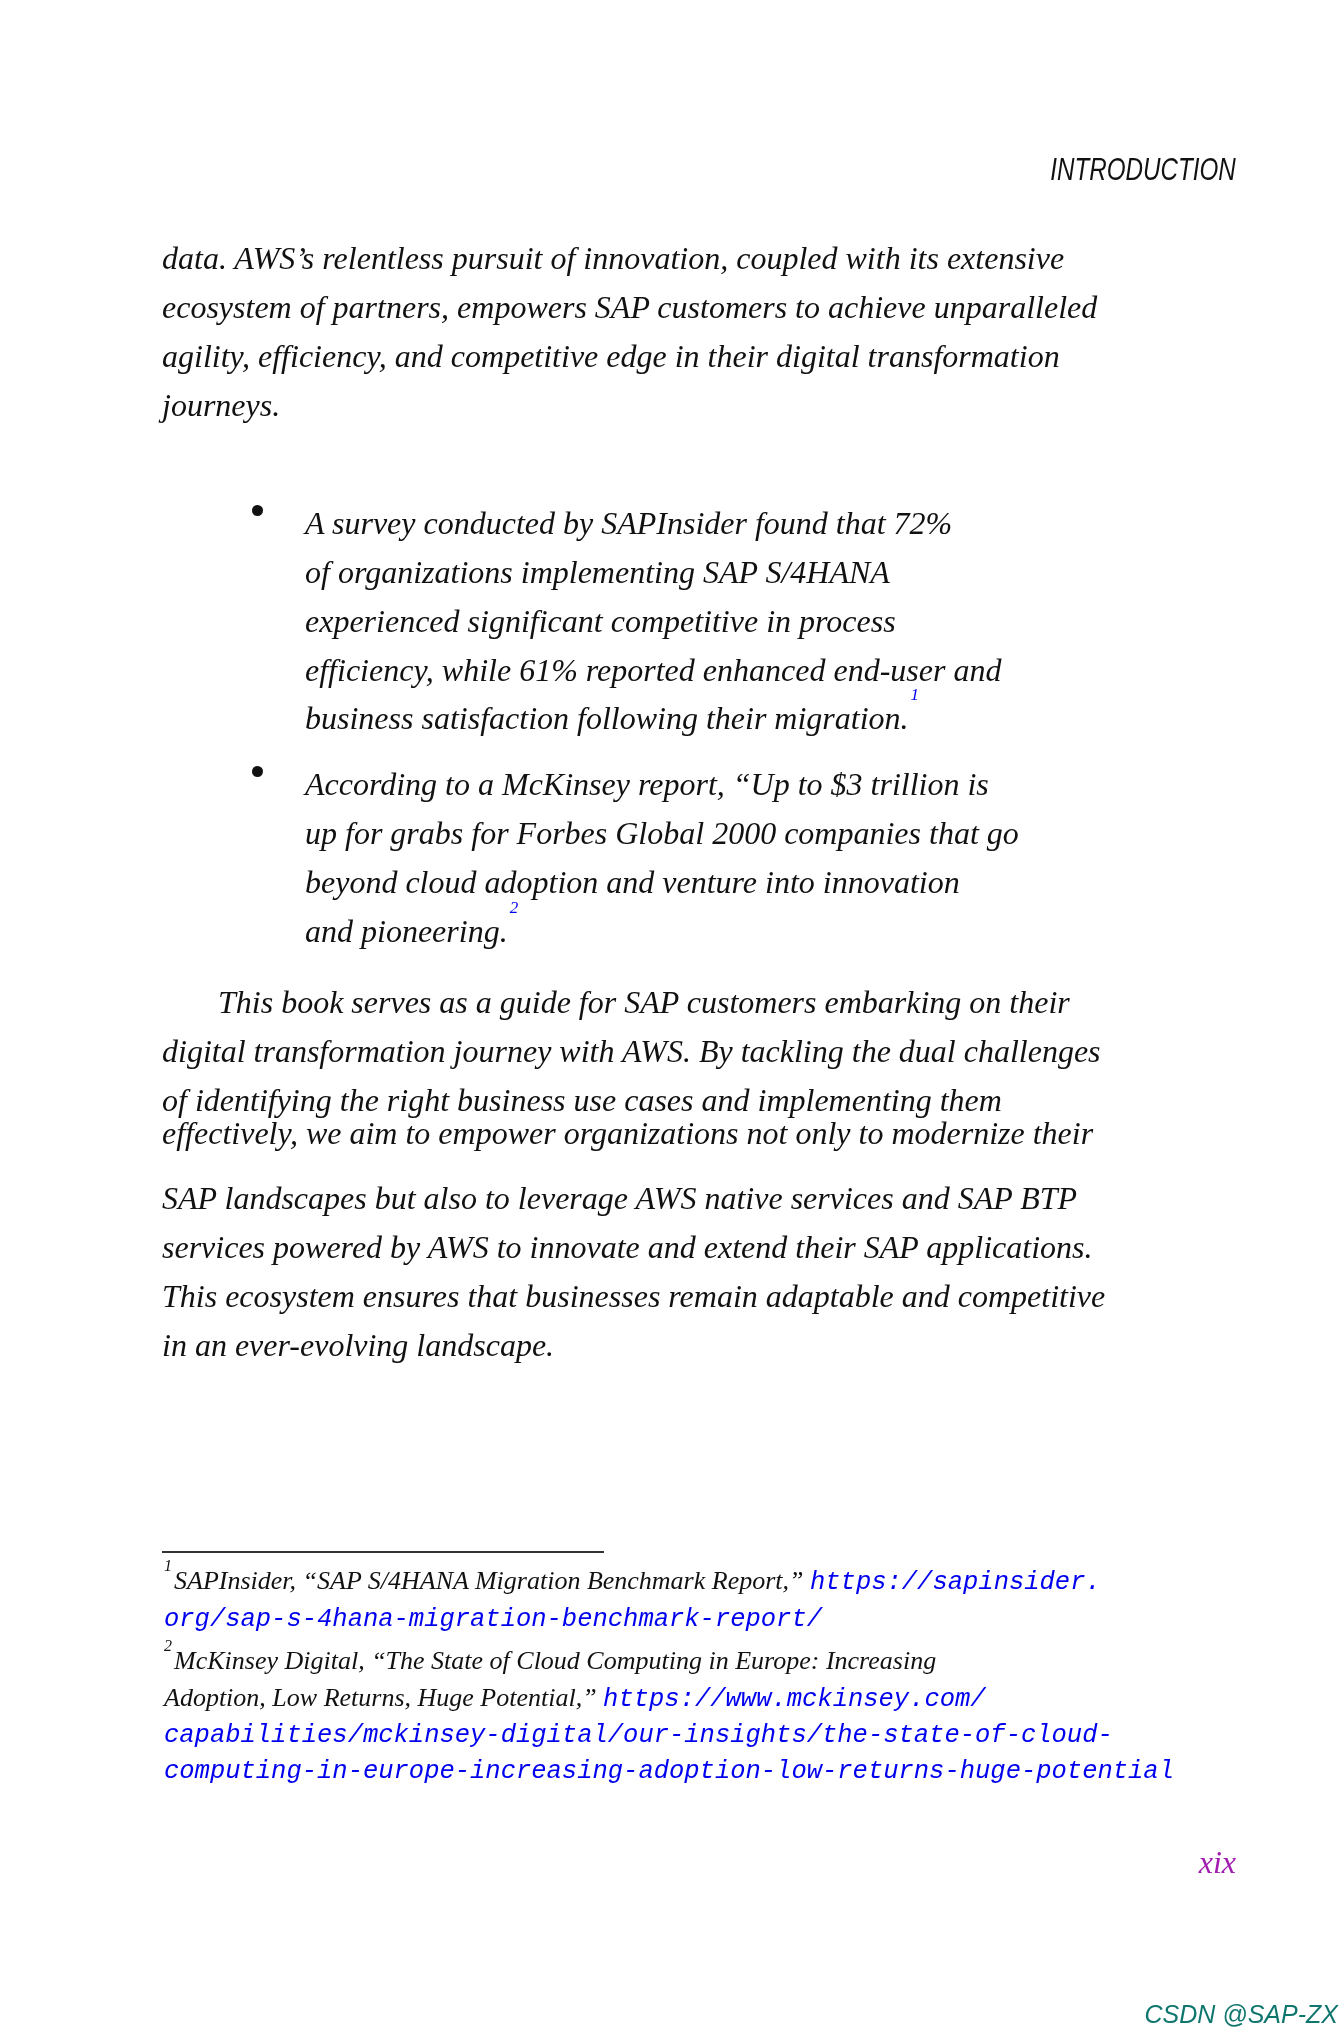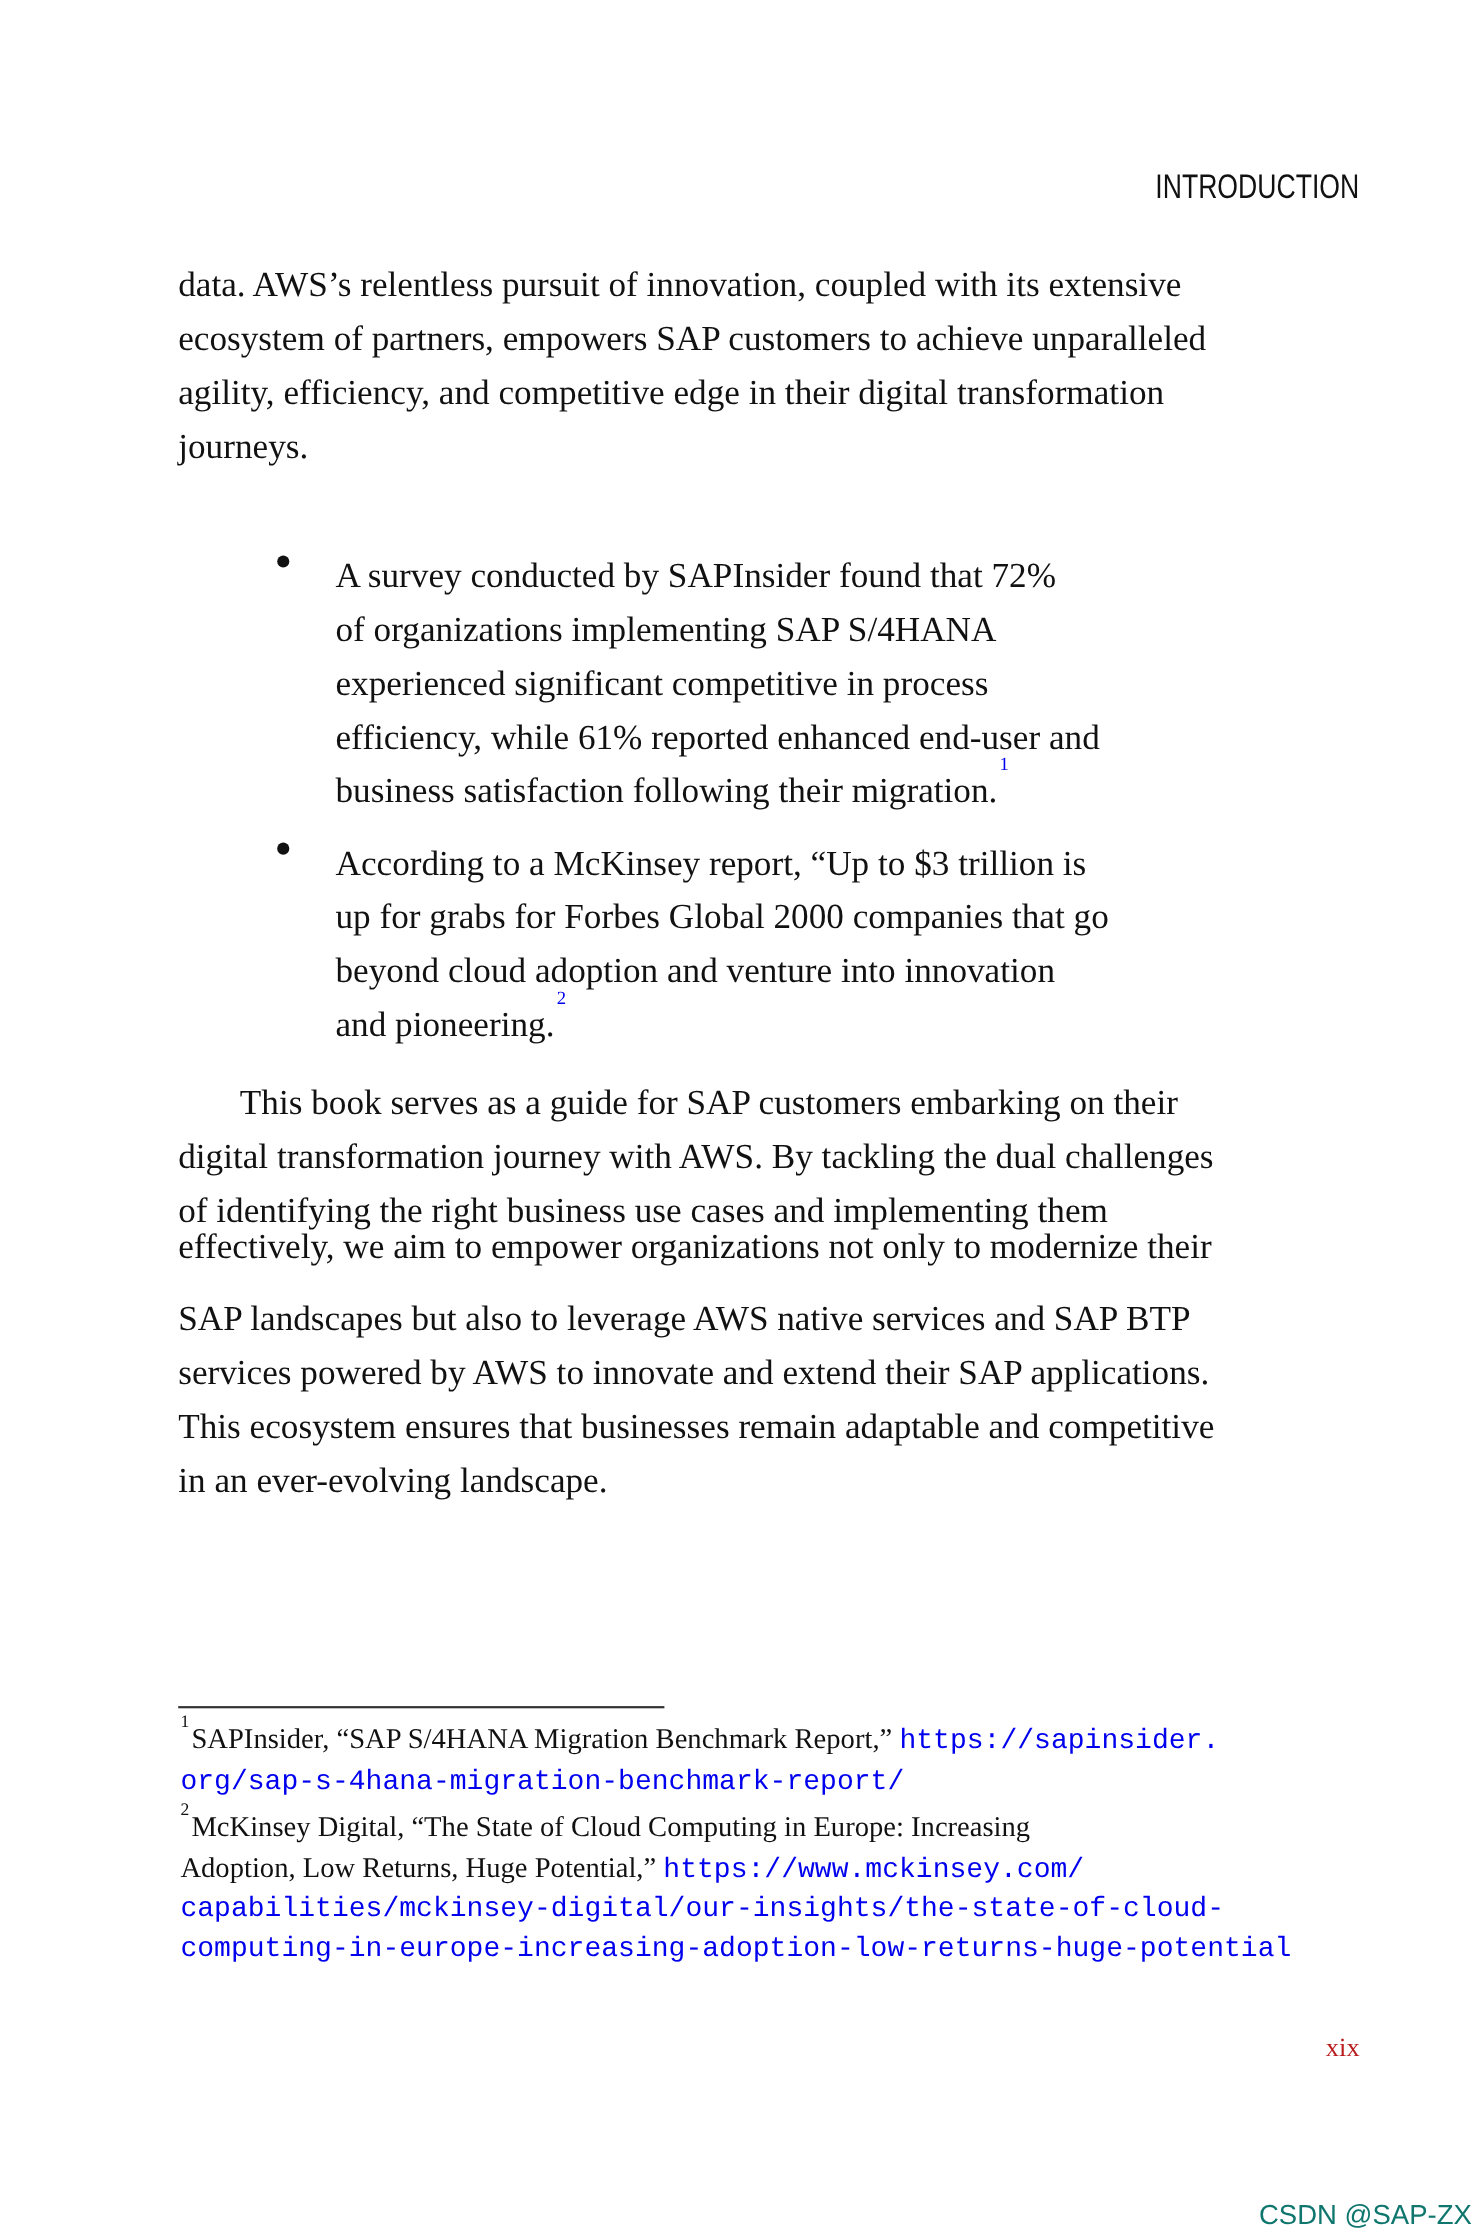--- a/index.html
+++ b/index.html
@@ -4,7 +4,7 @@
 <style>
   html, body { margin: 0; padding: 0; background: #ffffff; }
   body { width: 1344px; height: 2034px; position: relative; overflow: hidden; }
-  .page { position: absolute; left: 0; top: 0; width: 1344px; height: 2034px; background: #ffffff; }
+  .page { position: absolute; left: 0; top: 0; width: 1344px; height: 2034px; background: #ffffff; font-style: italic; }
 
   .running-head {
     position: absolute; right: 108px; top: 150px;

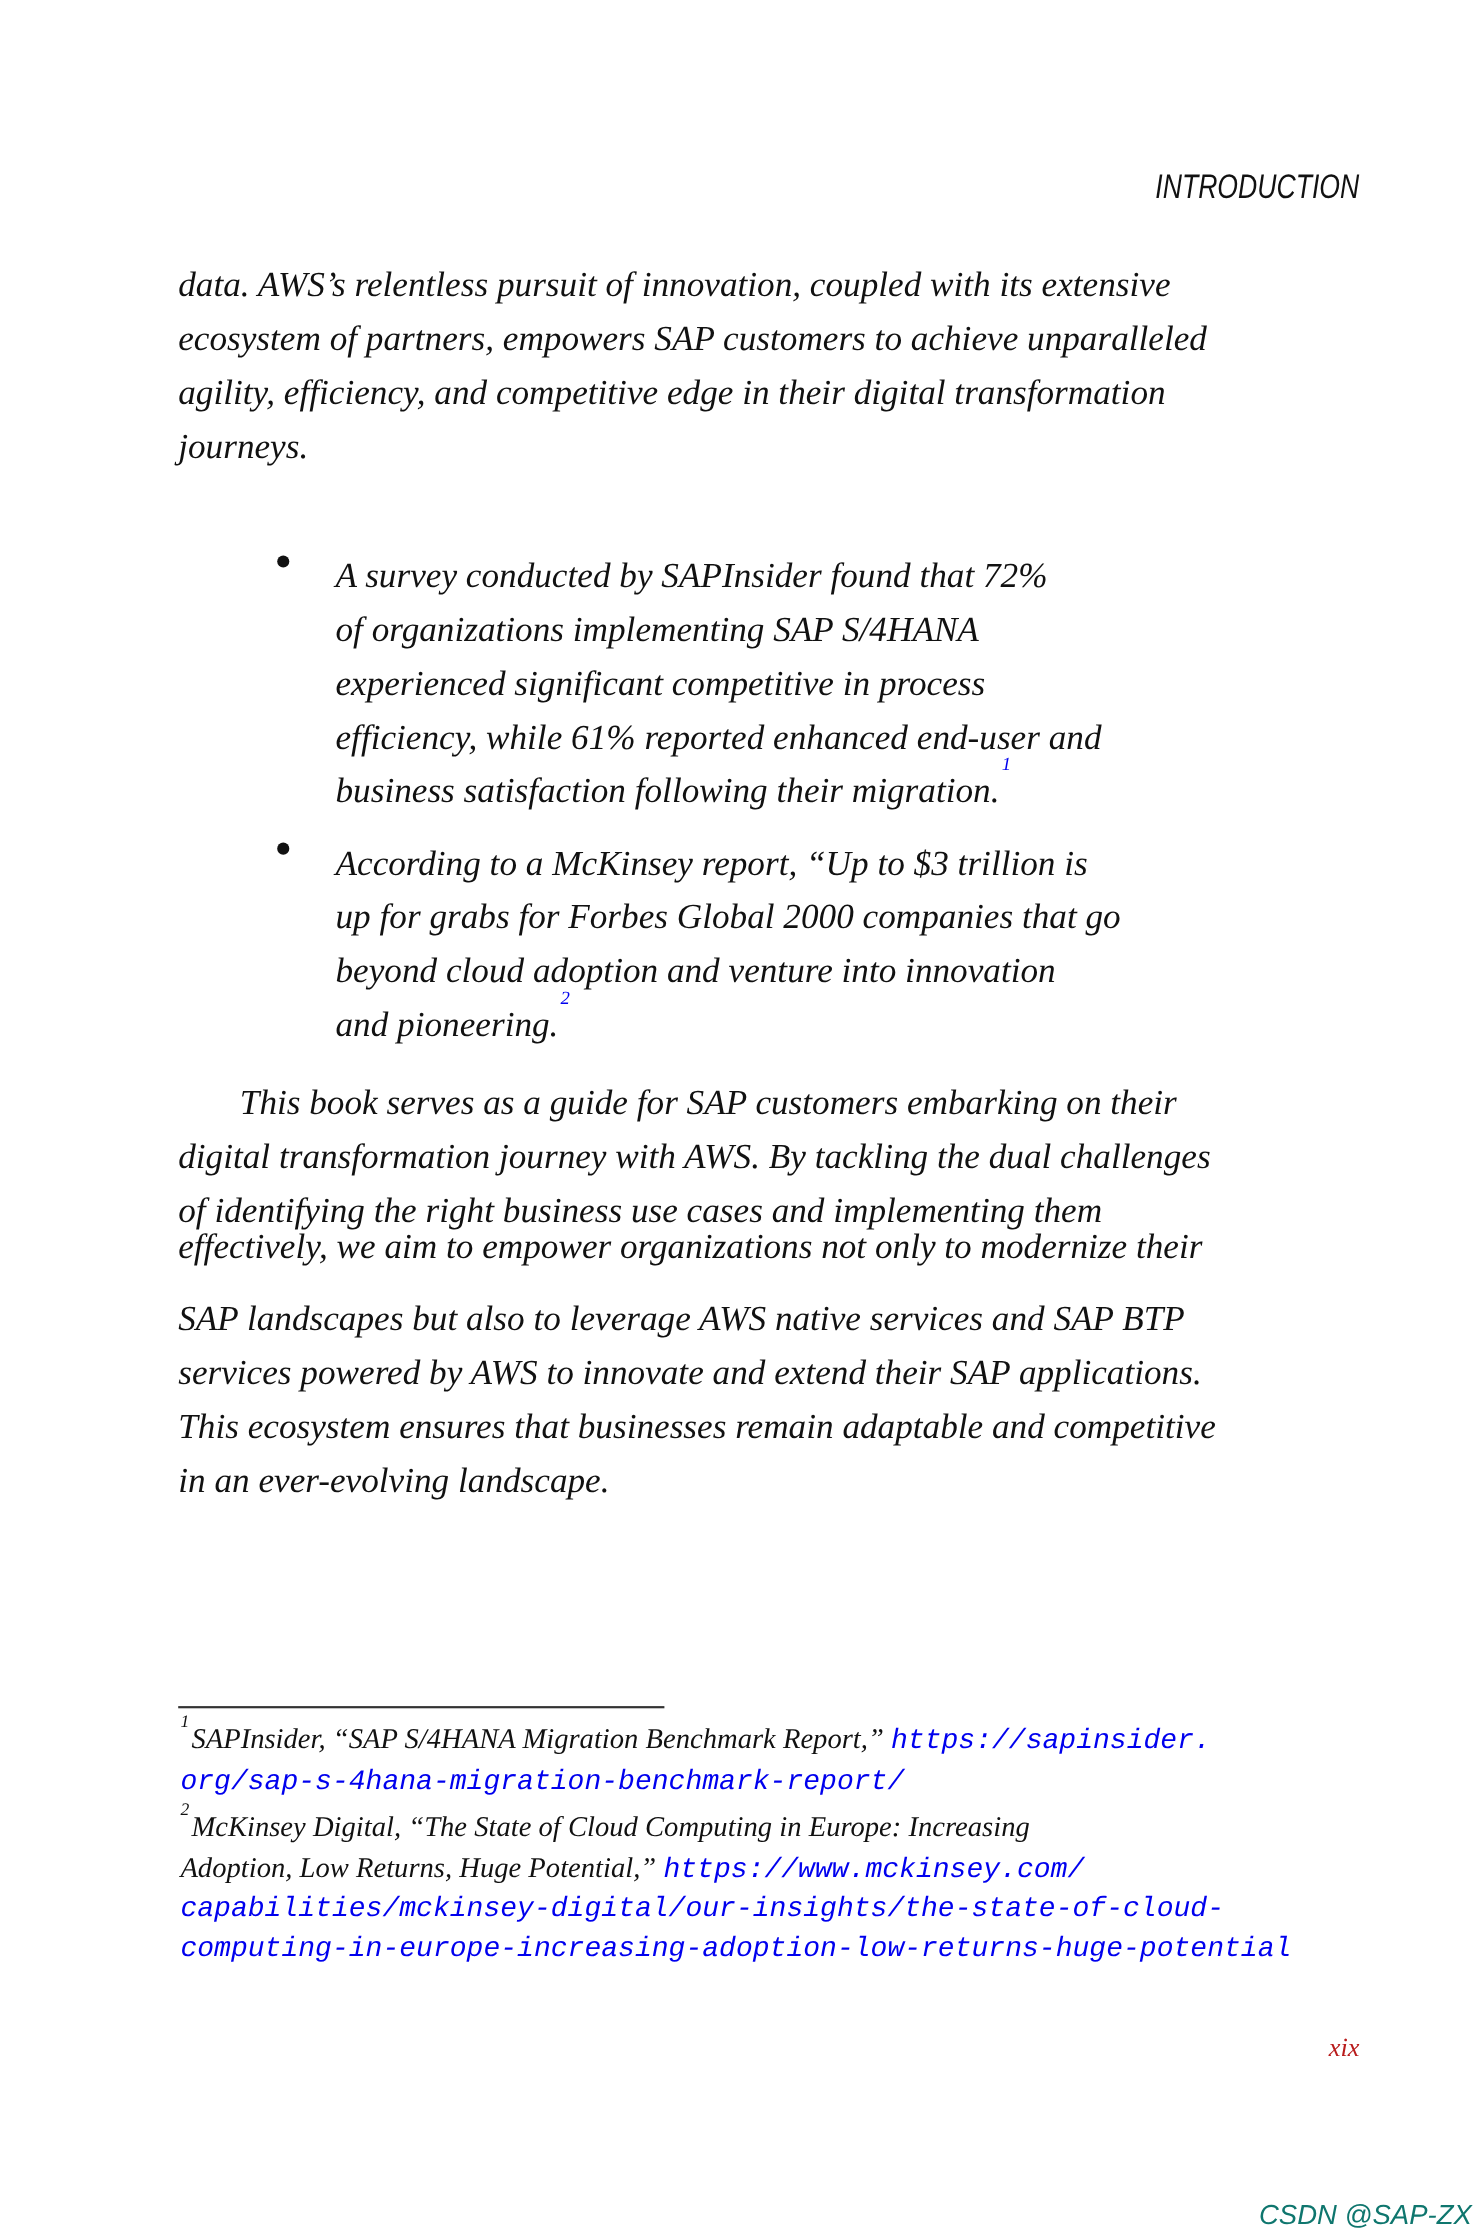--- a/index.html
+++ b/index.html
@@ -40,8 +40,8 @@
   }
 
   .page-number {
-    position: absolute; right: 108px; top: 1842px; font-family: "Liberation Serif", serif; font-size: 24px;
-    line-height: 40px; color: #b91c1c;
+    position: absolute; right: 108px; top: 1842px; font-family: "Liberation Serif", serif; font-size: 32px;
+    line-height: 40px; color: #a21caf;
   }
   .watermark {
     position: absolute; right: 6px; top: 1998px; font-family: "Liberation Sans", sans-serif;

